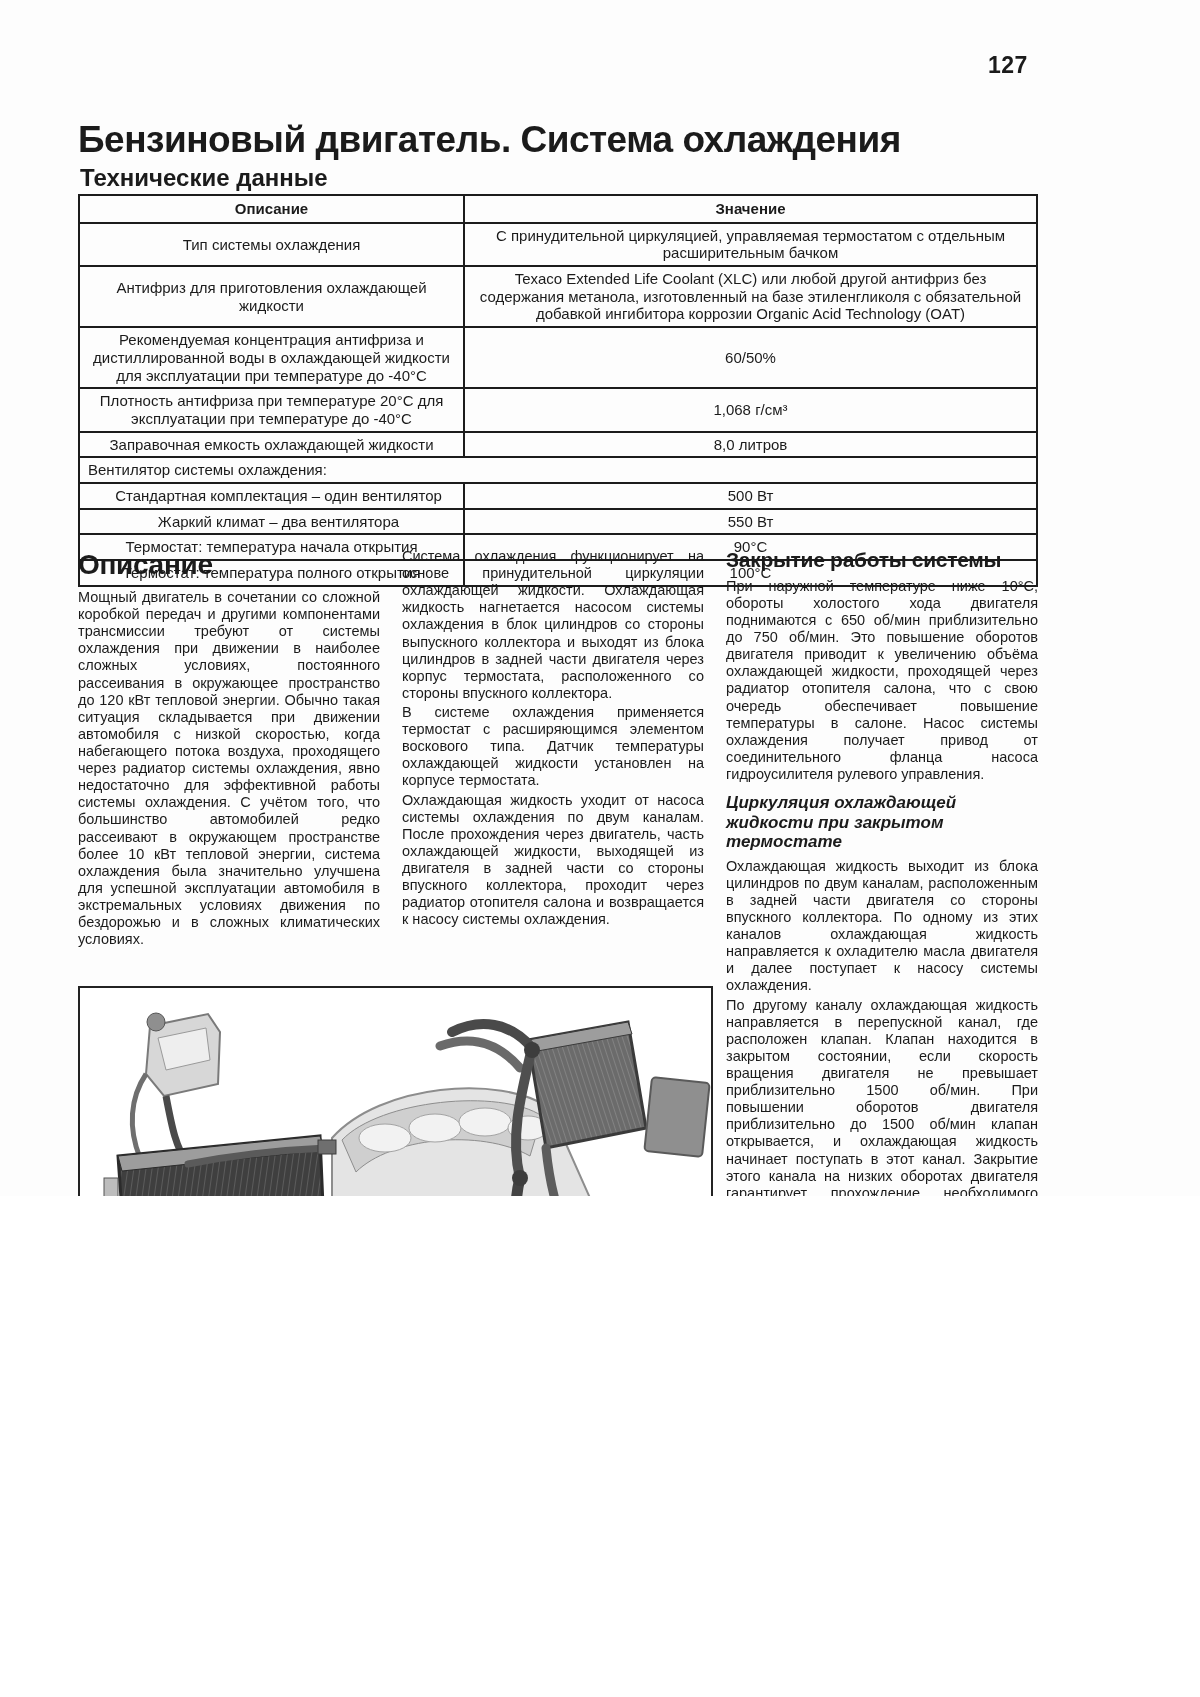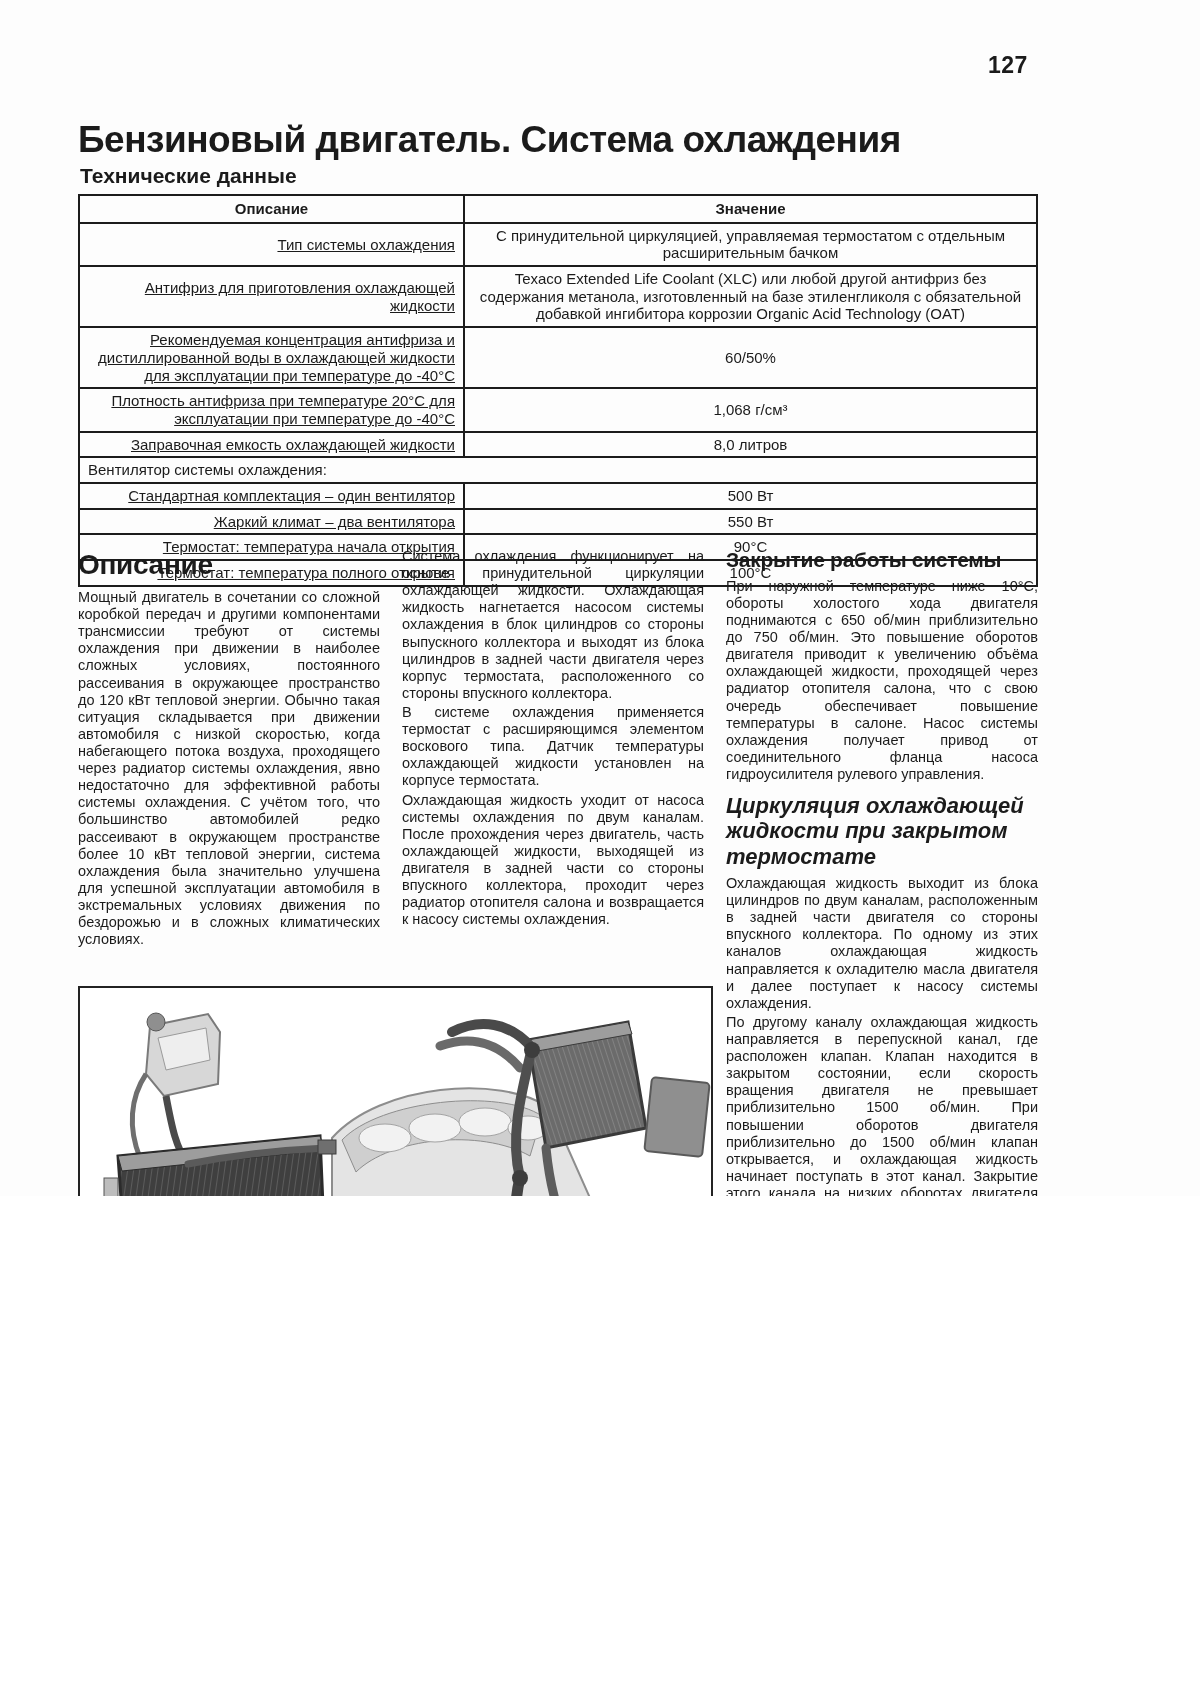--- a/index.html
+++ b/index.html
@@ -9,7 +9,7 @@
   }
   .page-number{position:absolute;top:52px;left:988px;font-size:23px;font-weight:bold;letter-spacing:.5px;}
   .doc-title{position:absolute;top:94px;left:78px;width:962px;font-size:37px;font-weight:bold;letter-spacing:-.5px;}
-  .specs-heading{position:absolute;top:164px;left:80px;font-size:21px;font-weight:bold;}
+  .specs-heading{position:absolute;top:164px;left:80px;font-size:24px;font-weight:bold;}
   
   .spec-table{position:absolute;top:194px;left:78px;width:960px;border-collapse:collapse;table-layout:fixed;}
   .spec-table th,.spec-table td{

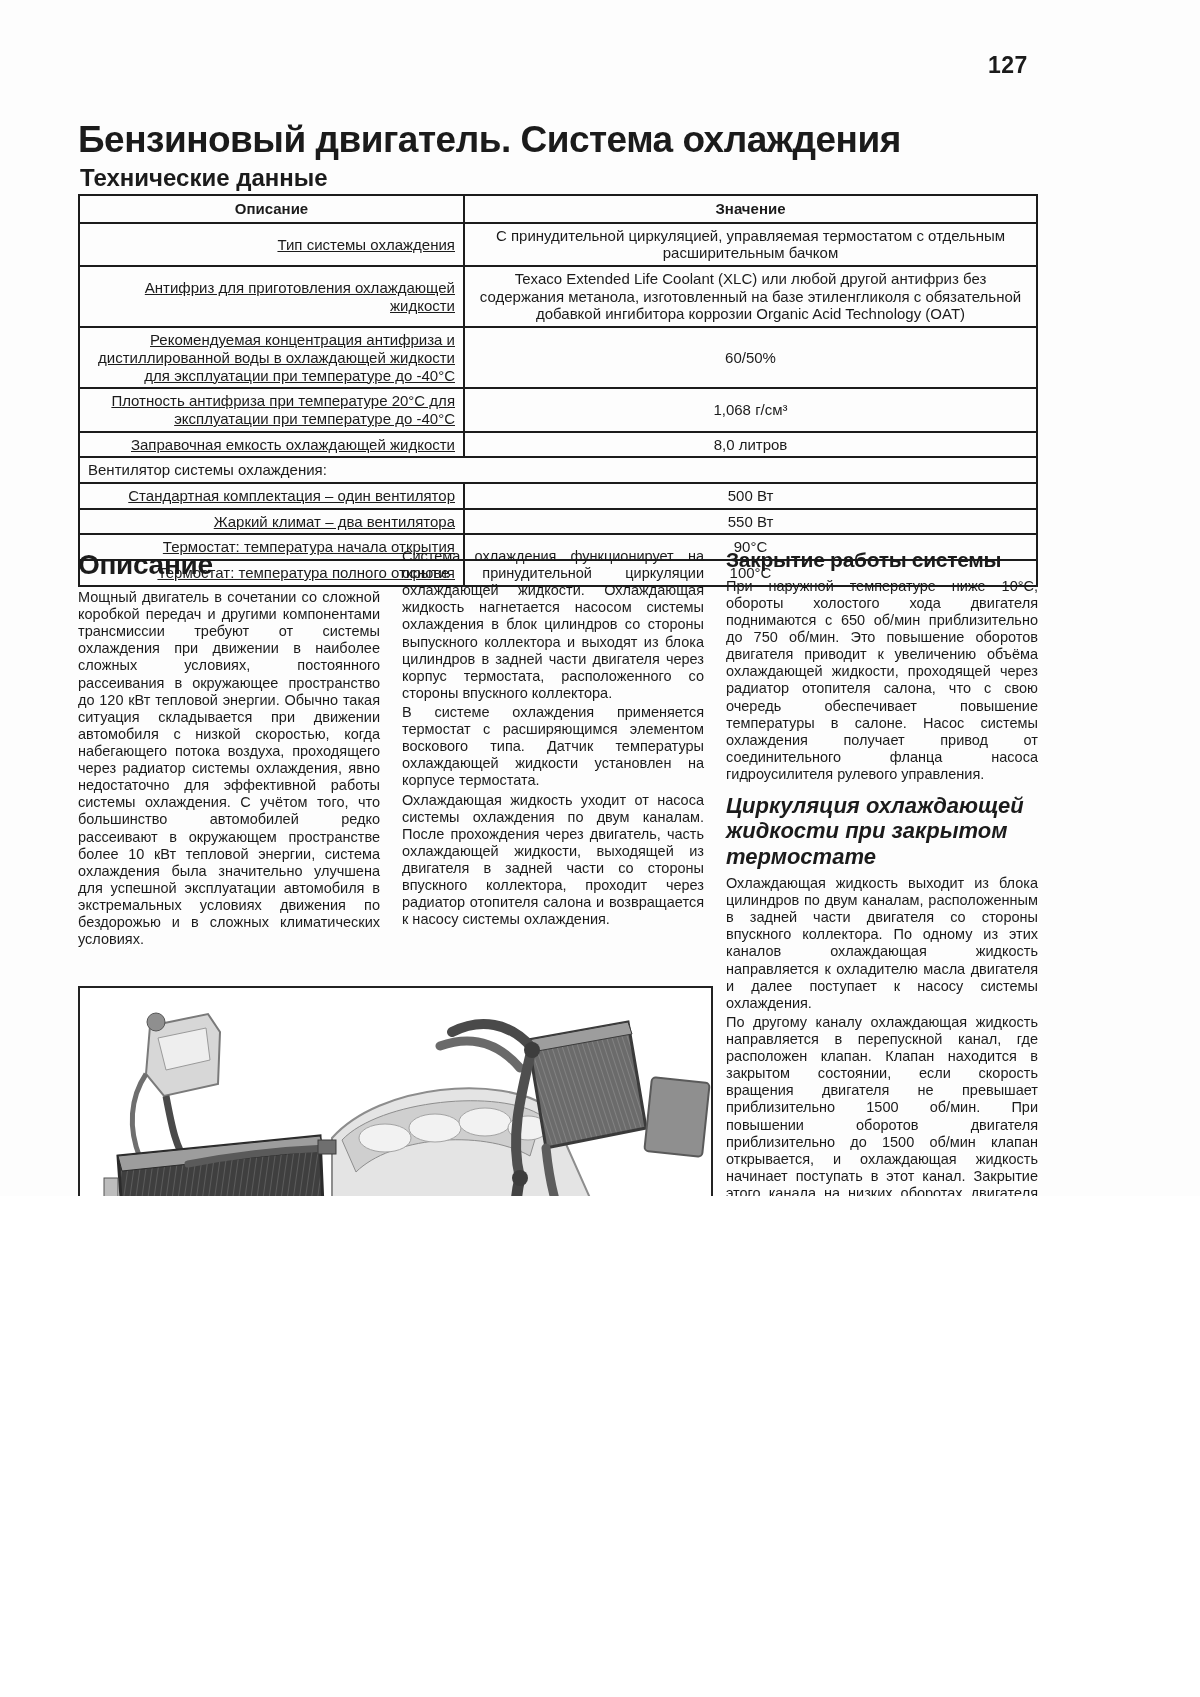--- a/index.html
+++ b/index.html
@@ -17,7 +17,7 @@
   }
   .spec-table th{font-weight:600;text-align:center;padding:4px 8px;}
   .spec-table col.c-desc{width:385px;}
-  .td-desc{text-align:right;text-decoration:underline;}
+  .td-desc{text-align:center;}
   .td-desc.indent{padding-left:22px;}
   .td-val{text-align:center;}
   .row-section td{font-weight:normal;text-align:left;}

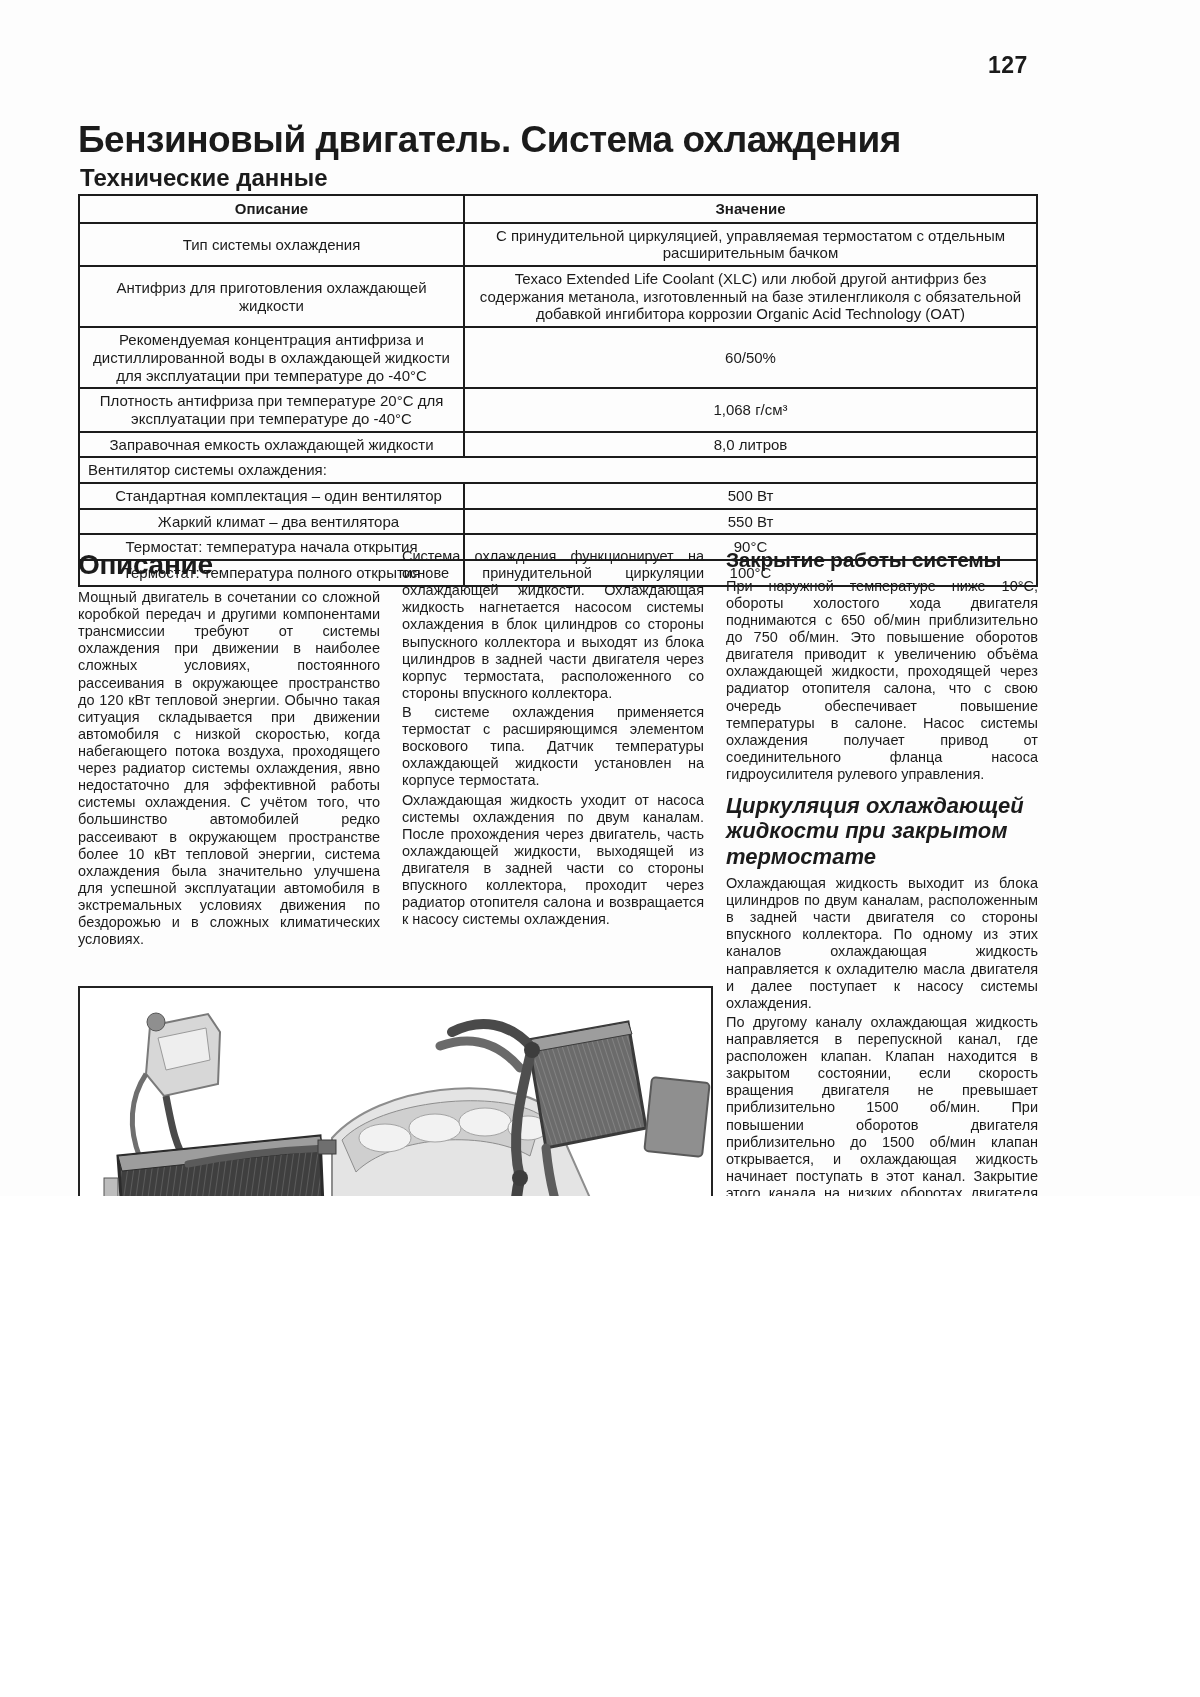--- a/index.html
+++ b/index.html
@@ -29,7 +29,7 @@
   .col-3{left:726px;width:312px;}
   .col-h1{font-size:28px;font-weight:bold;margin:0 0 8px 0;text-align:left;letter-spacing:-.3px;}
   .col-h2{font-size:21px;font-weight:bold;margin:0 0 5px 0;text-align:left;letter-spacing:-.3px;}
-  .col-sub{font-size:22px;font-weight:bold;font-style:italic;margin:10px 0 6px 0;text-align:left;line-height:1.15;}
+  .col-sub{font-size:17px;font-weight:bold;font-style:italic;margin:10px 0 6px 0;text-align:left;line-height:1.15;}
   
   .figure-main{position:absolute;top:986px;left:78px;width:631px;height:523px;border:2px solid #222;background:#fff;}
   .figure-caption{position:absolute;top:1520px;left:78px;width:640px;font-size:19px;font-weight:bold;text-align:left;margin-top:7px;}

